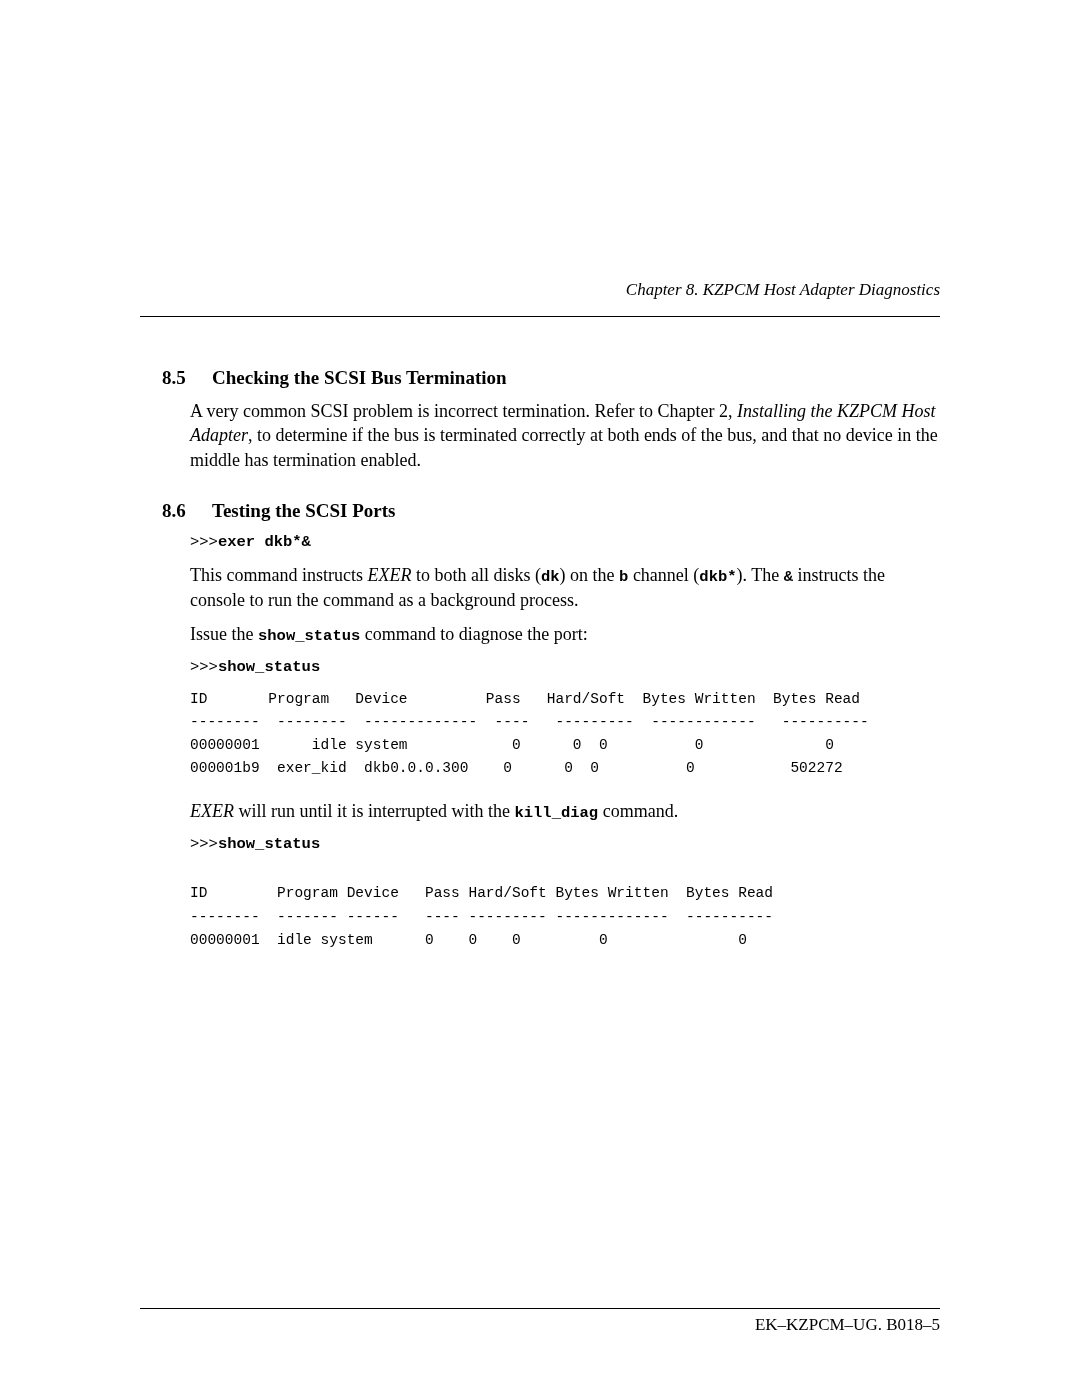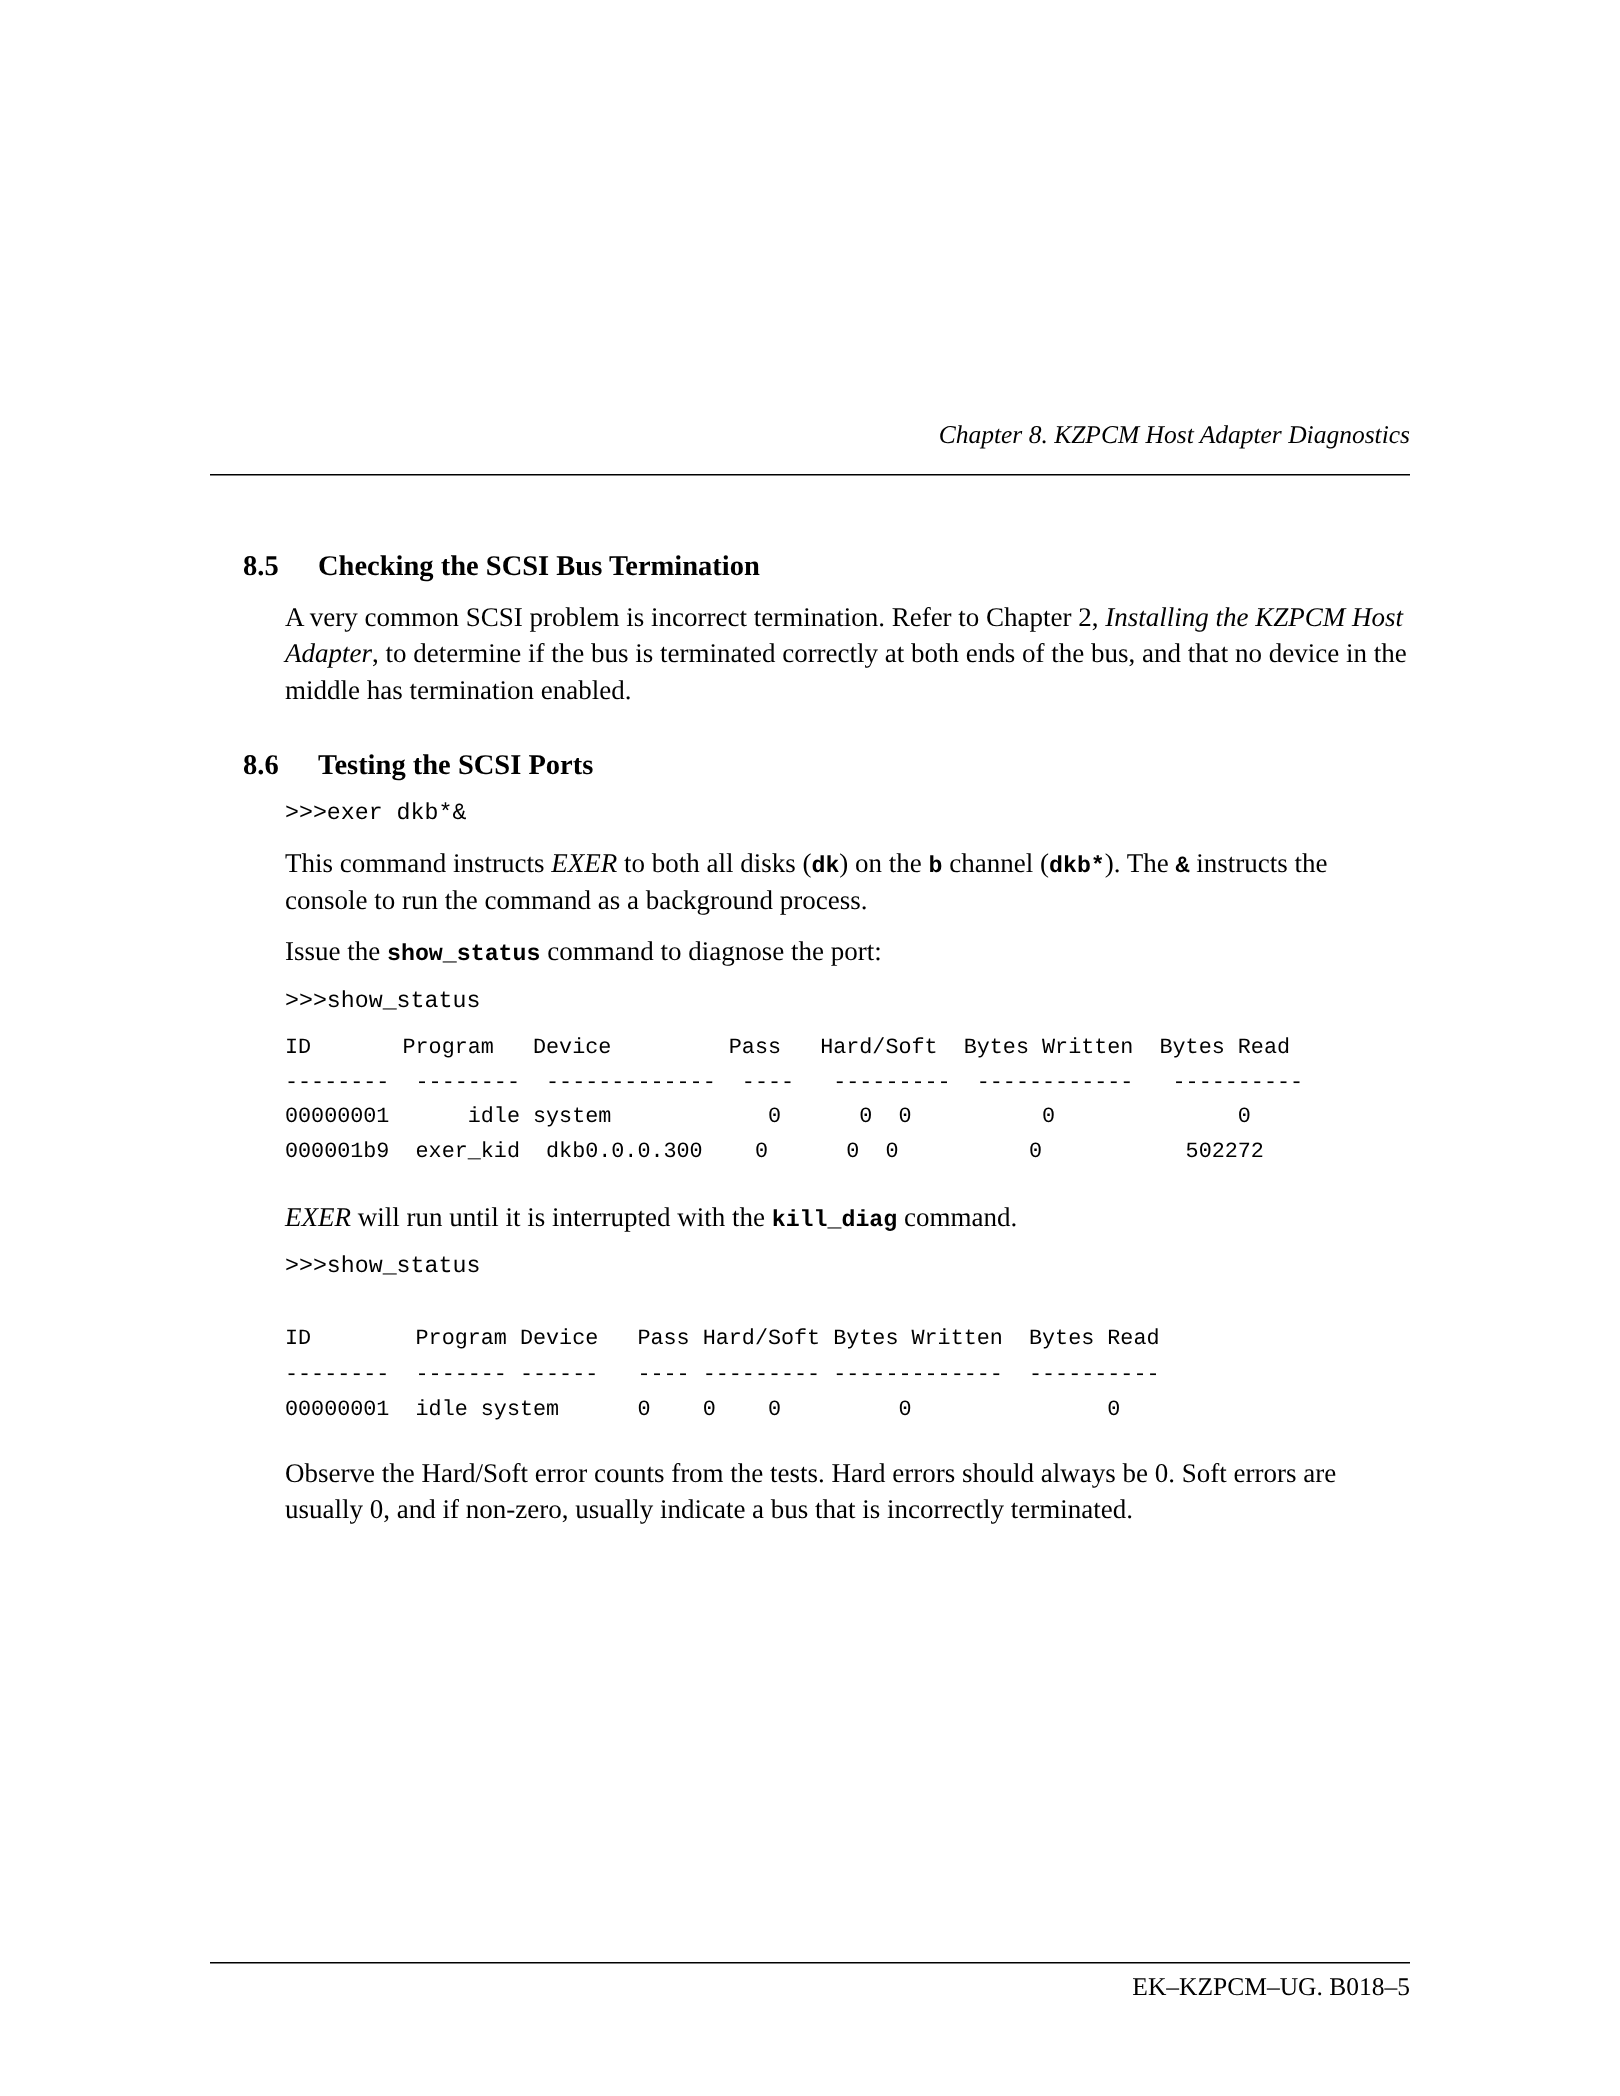--- a/index.html
+++ b/index.html
@@ -60,7 +60,7 @@
       font-size: 15.5px;
     }
     .cmd-line .bold {
-      font-weight: normal;
+      font-weight: bold;
     }
     pre.terminal {
       font-family: Liberation Mono, monospace;

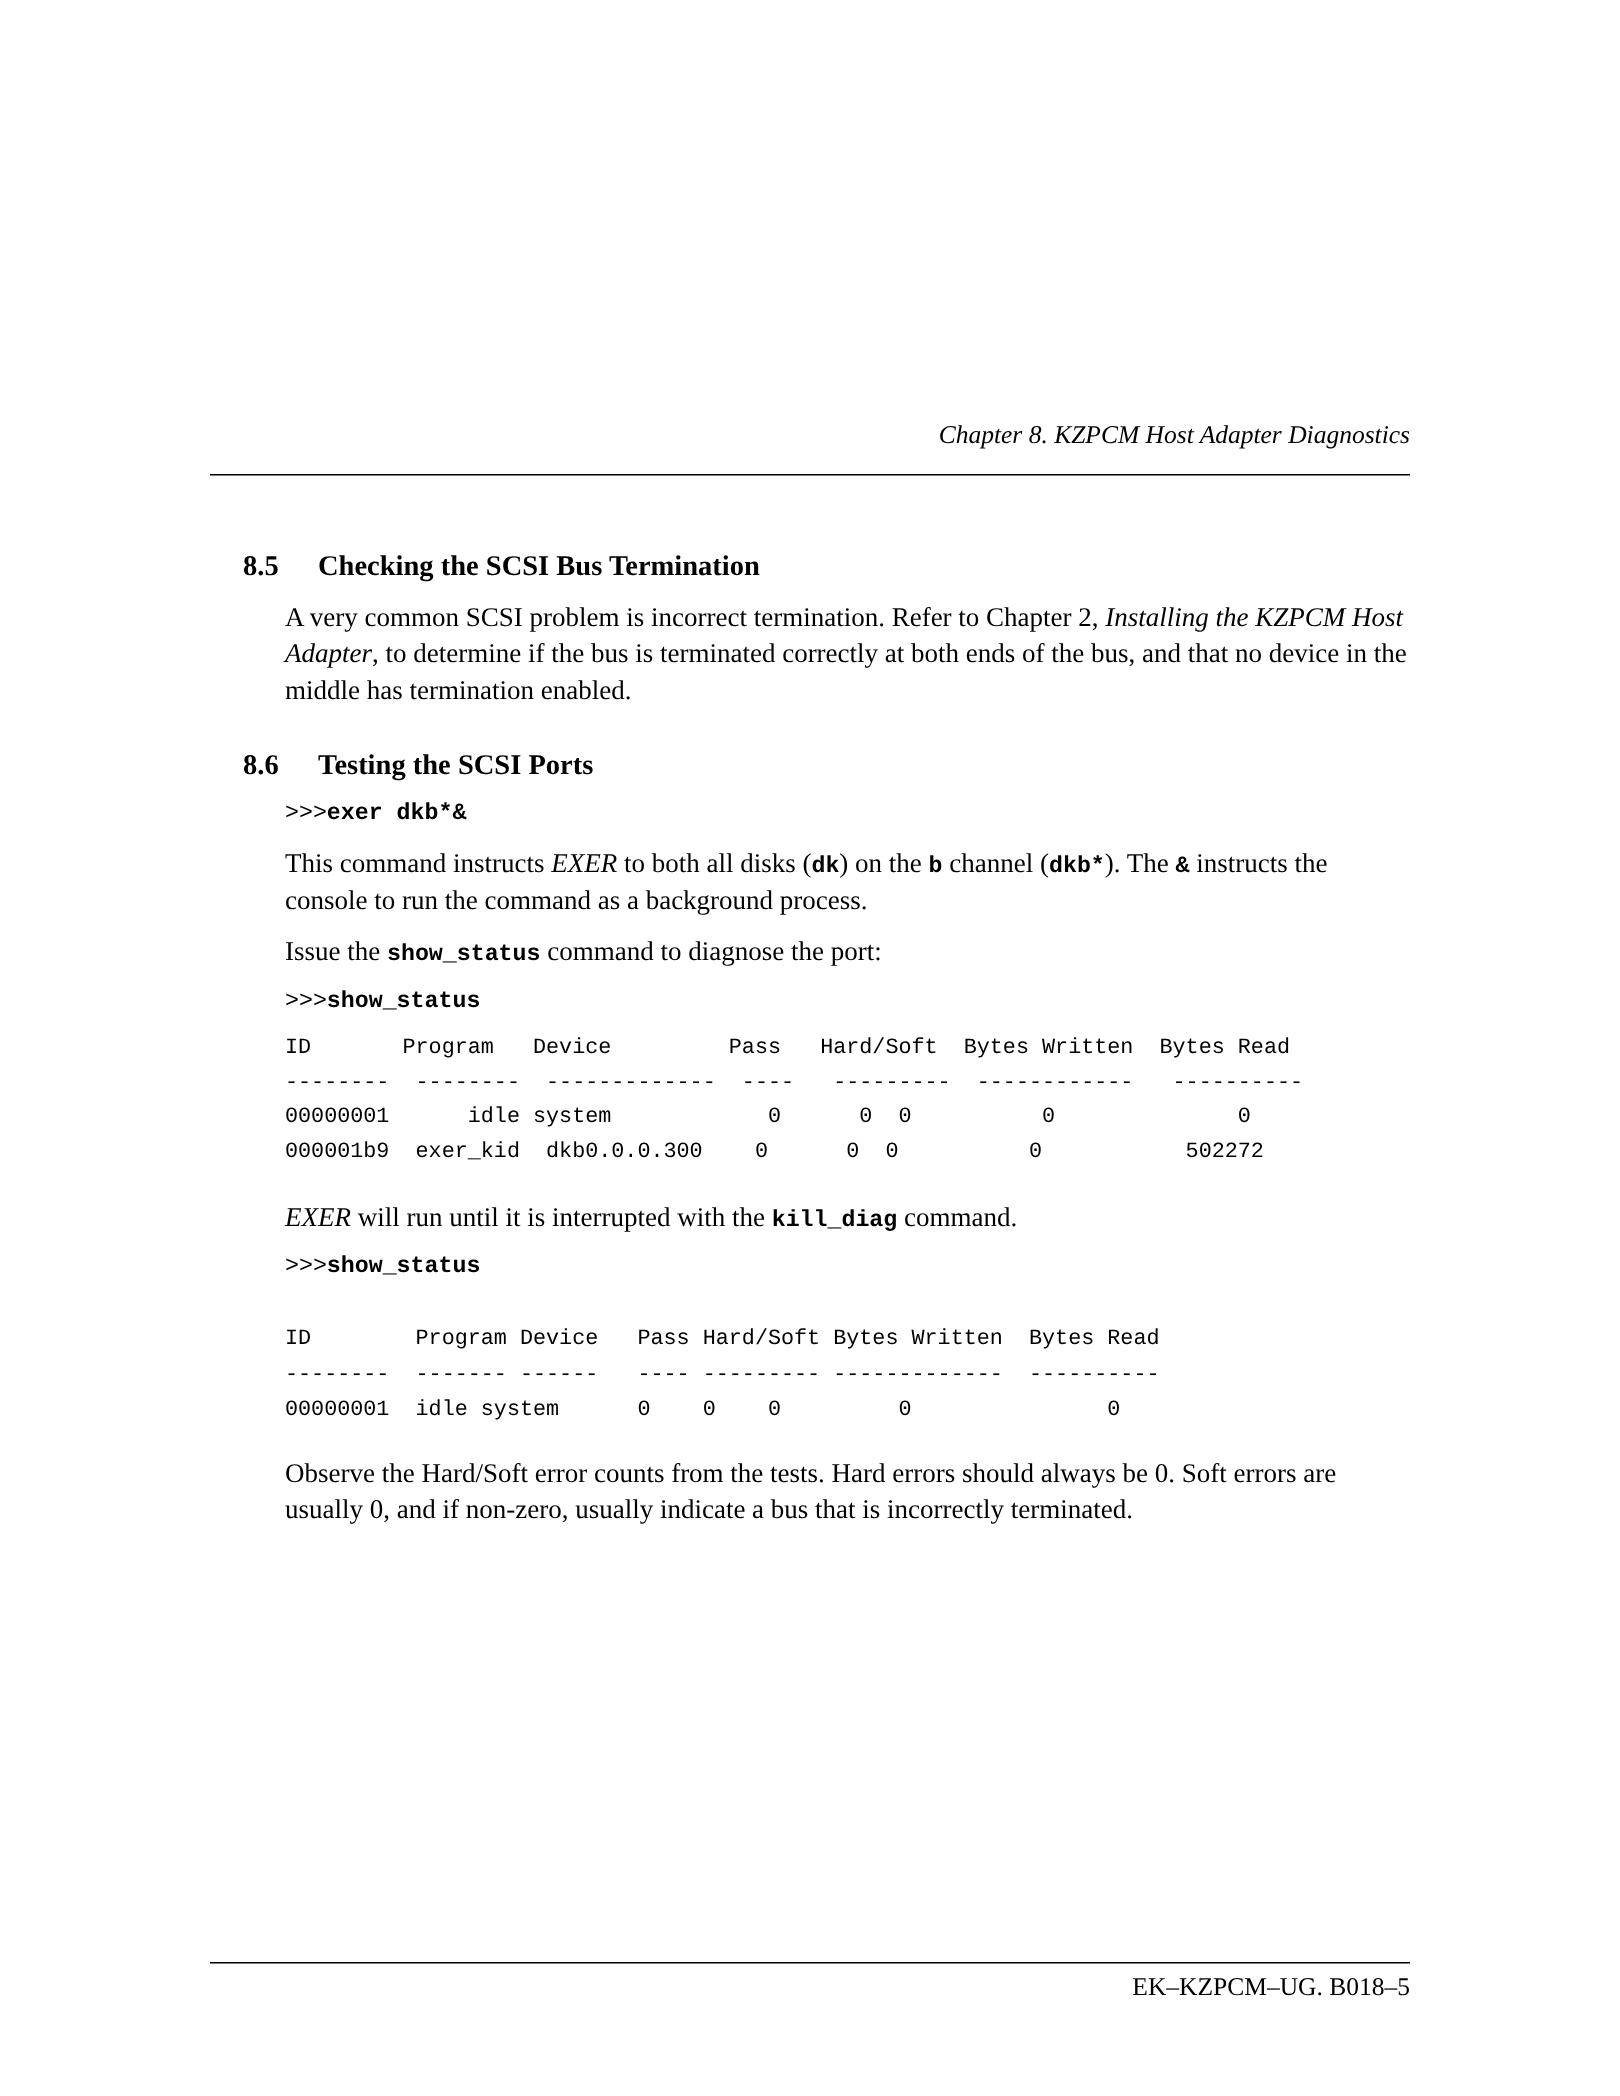--- a/index.html
+++ b/index.html
@@ -142,7 +142,6 @@
 --------  ------- ------   ---- --------- -------------  ----------
 00000001  idle system      0    0    0         0               0</pre>
 
-      <p>Observe the Hard/Soft error counts from the tests.  Hard errors should always be 0.  Soft errors are usually 0, and if non-zero, usually indicate a bus that is incorrectly terminated.</p>
     </div>
   </div>
 </div>

